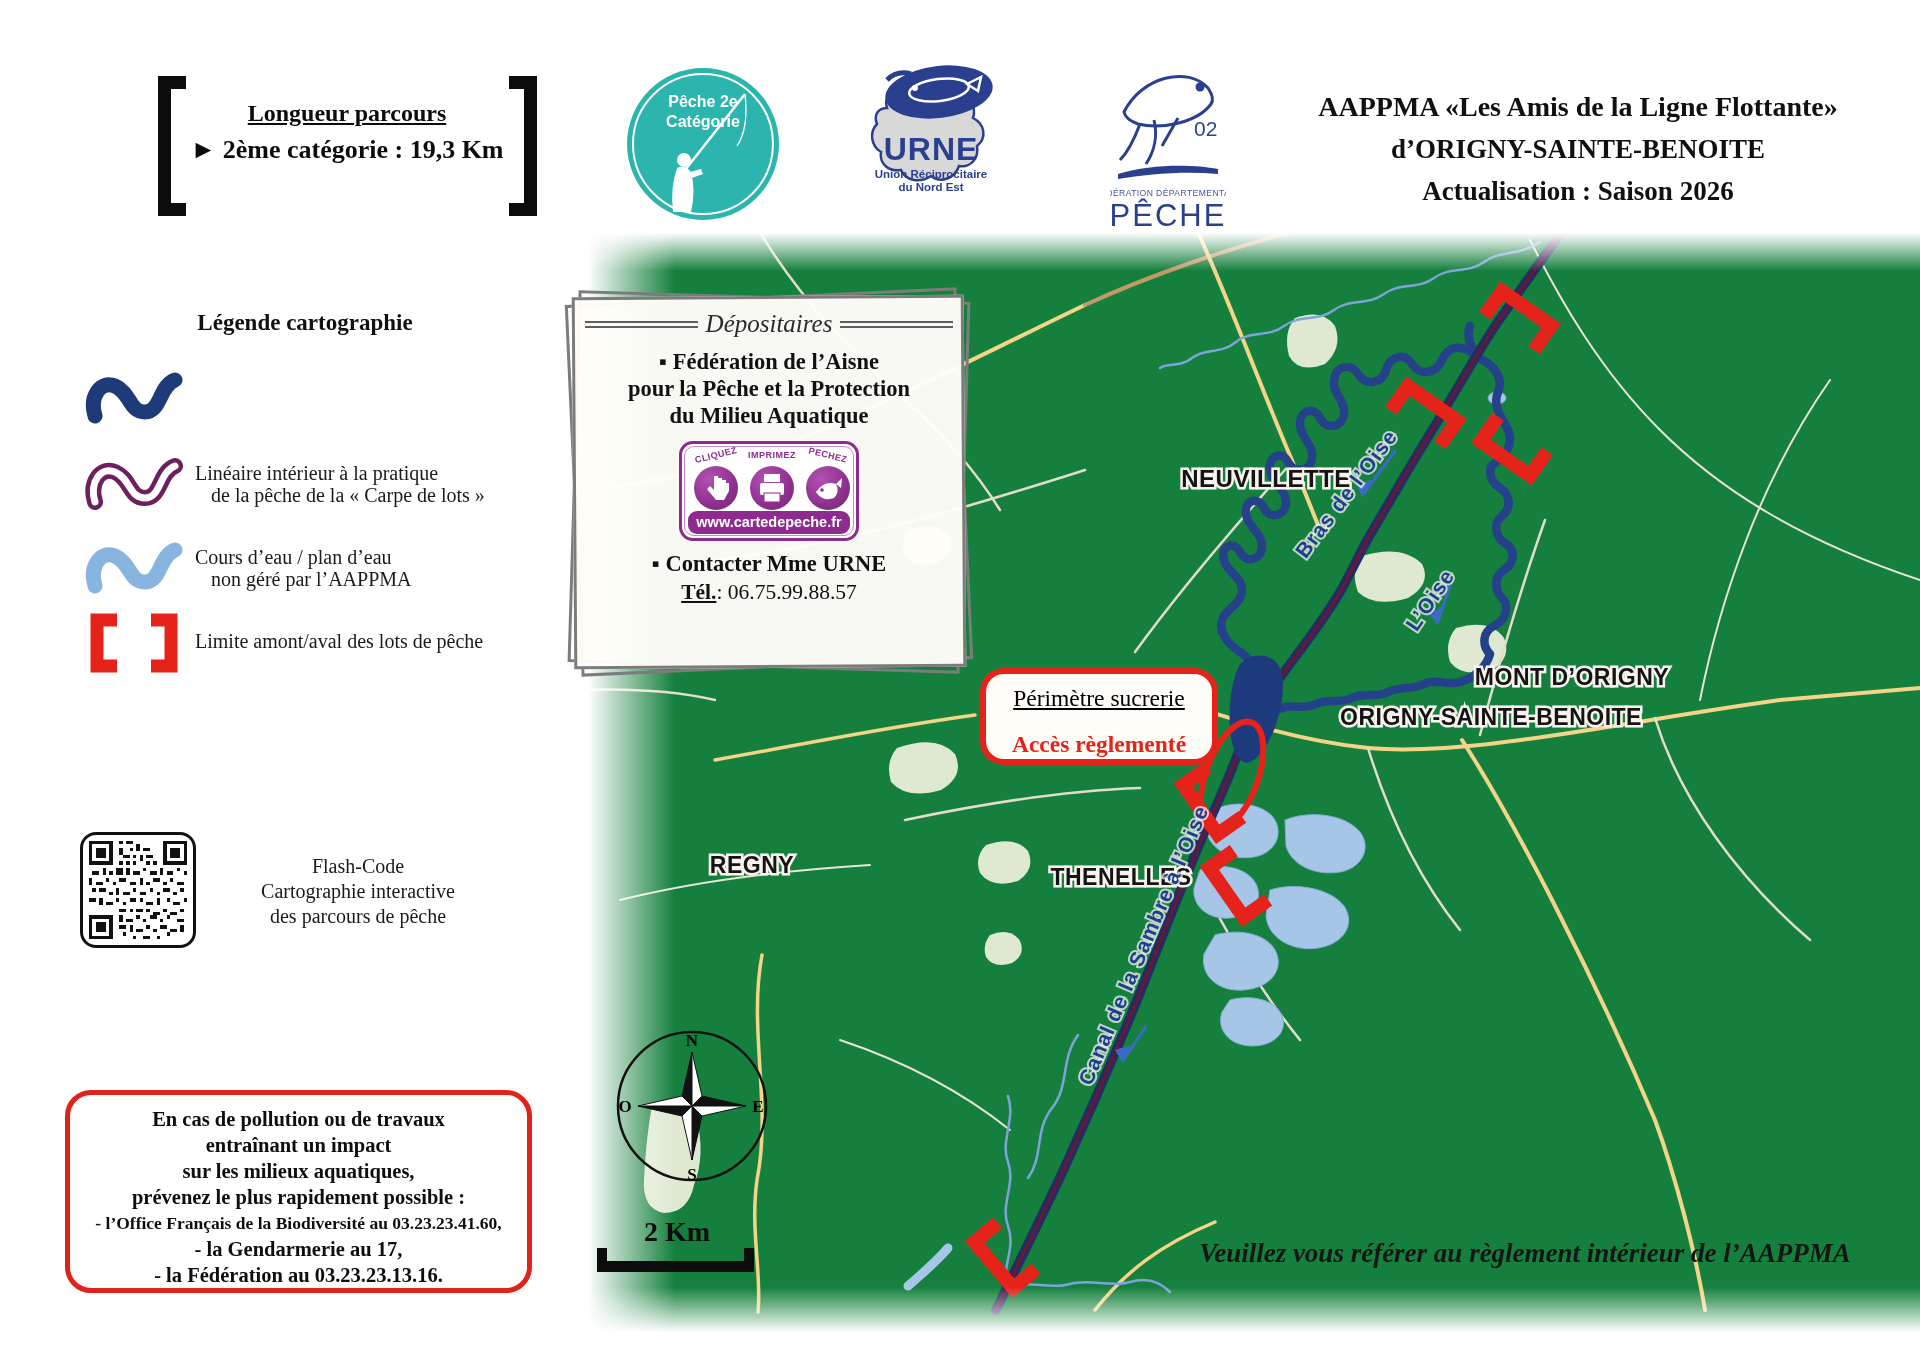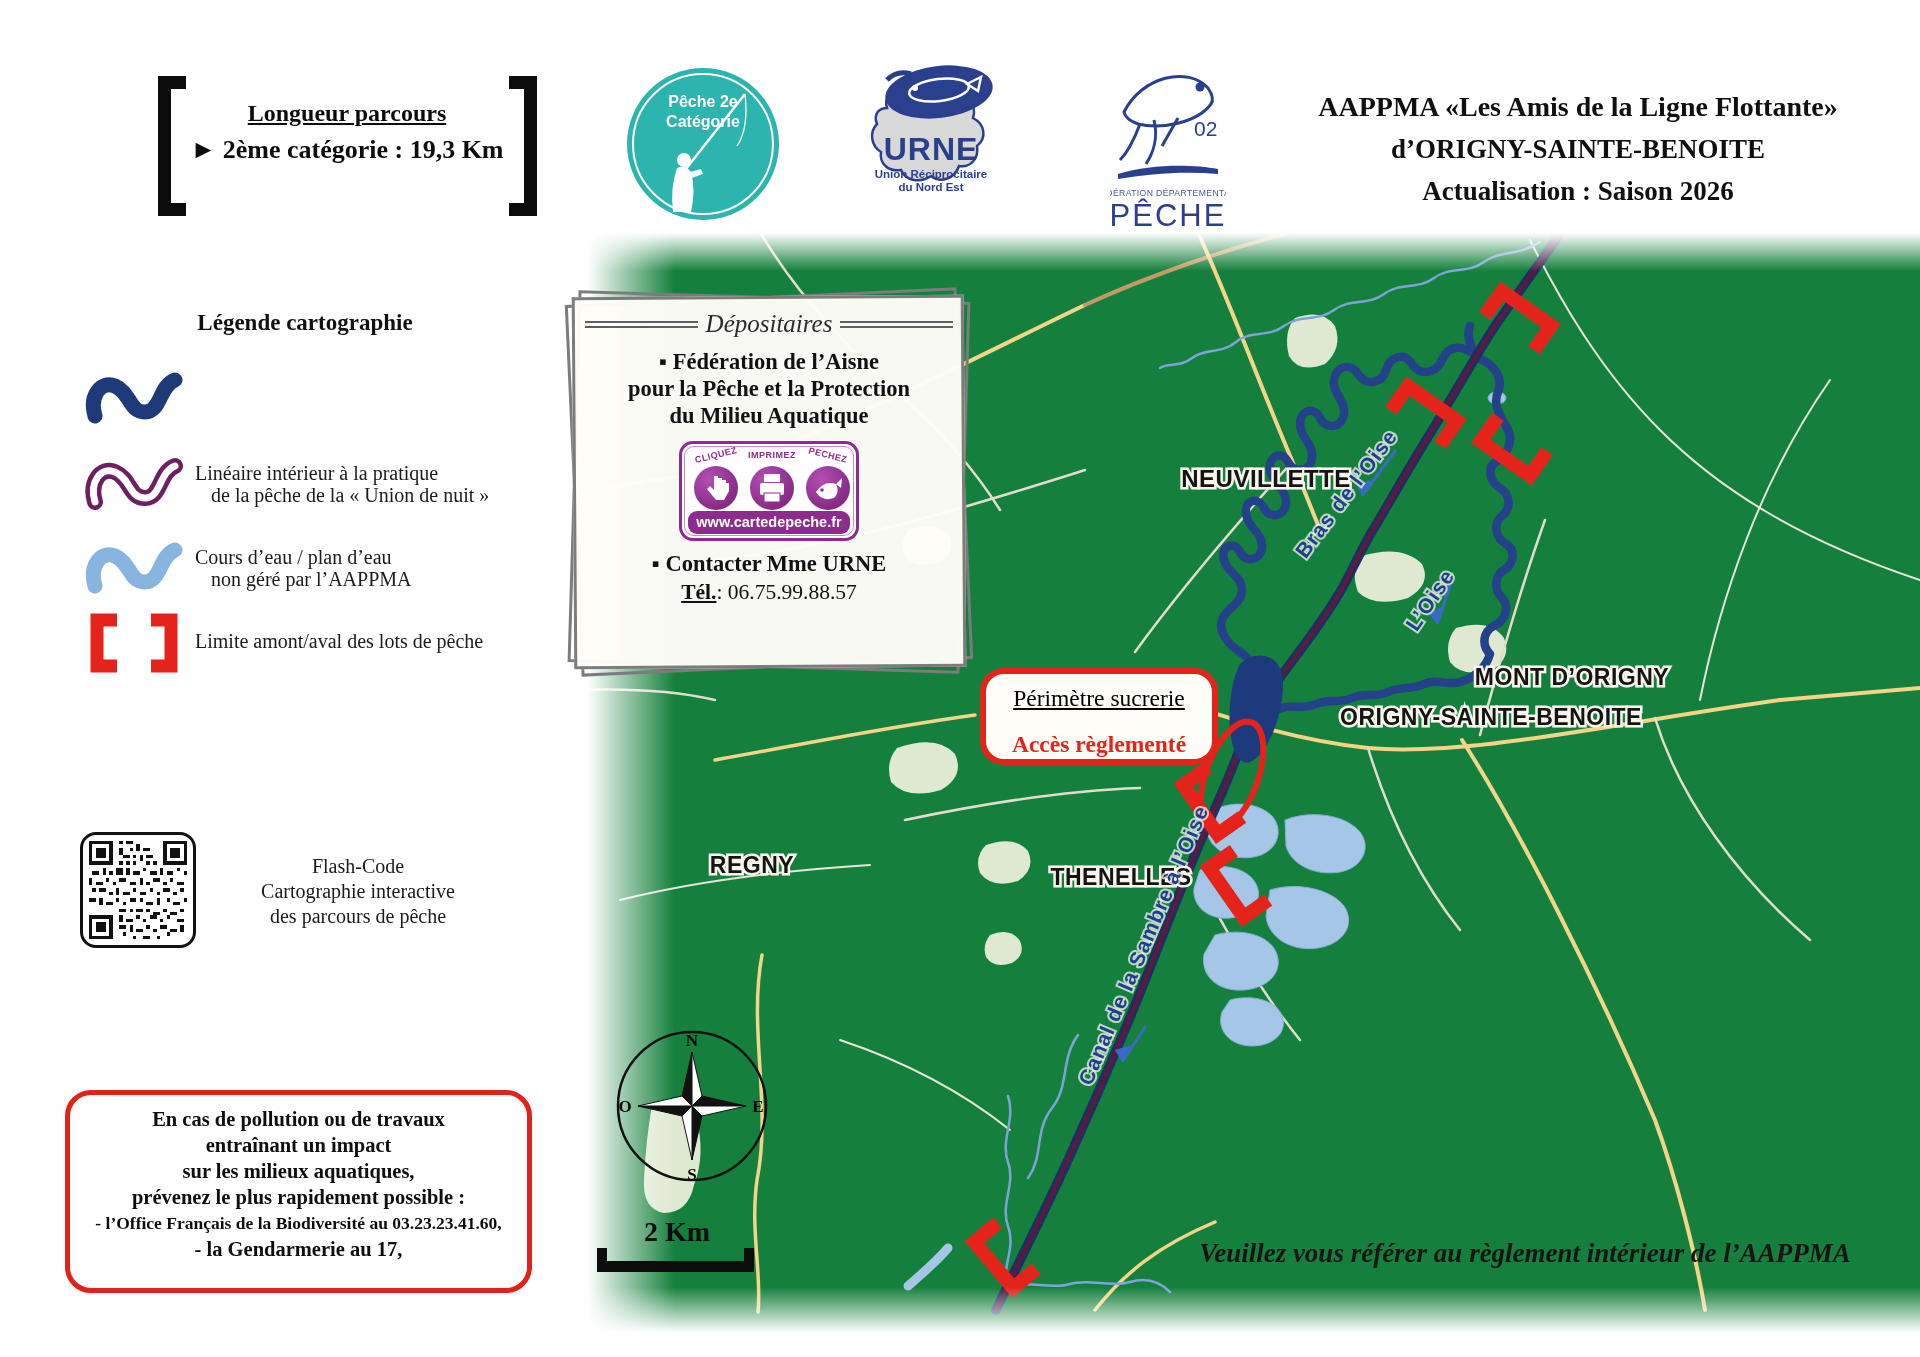--- a/index.html
+++ b/index.html
@@ -341,7 +341,7 @@
   </div>
   <div class="leg-text" style="top:462px;">
     <div>Linéaire intérieur à la pratique</div>
-    <div class="l2">de la pêche de la « Union de nuit »</div>
+    <div class="l2">de la pêche de la « Carpe de lots »</div>
   </div>
 
   <div class="leg-icon" style="top:536px;">

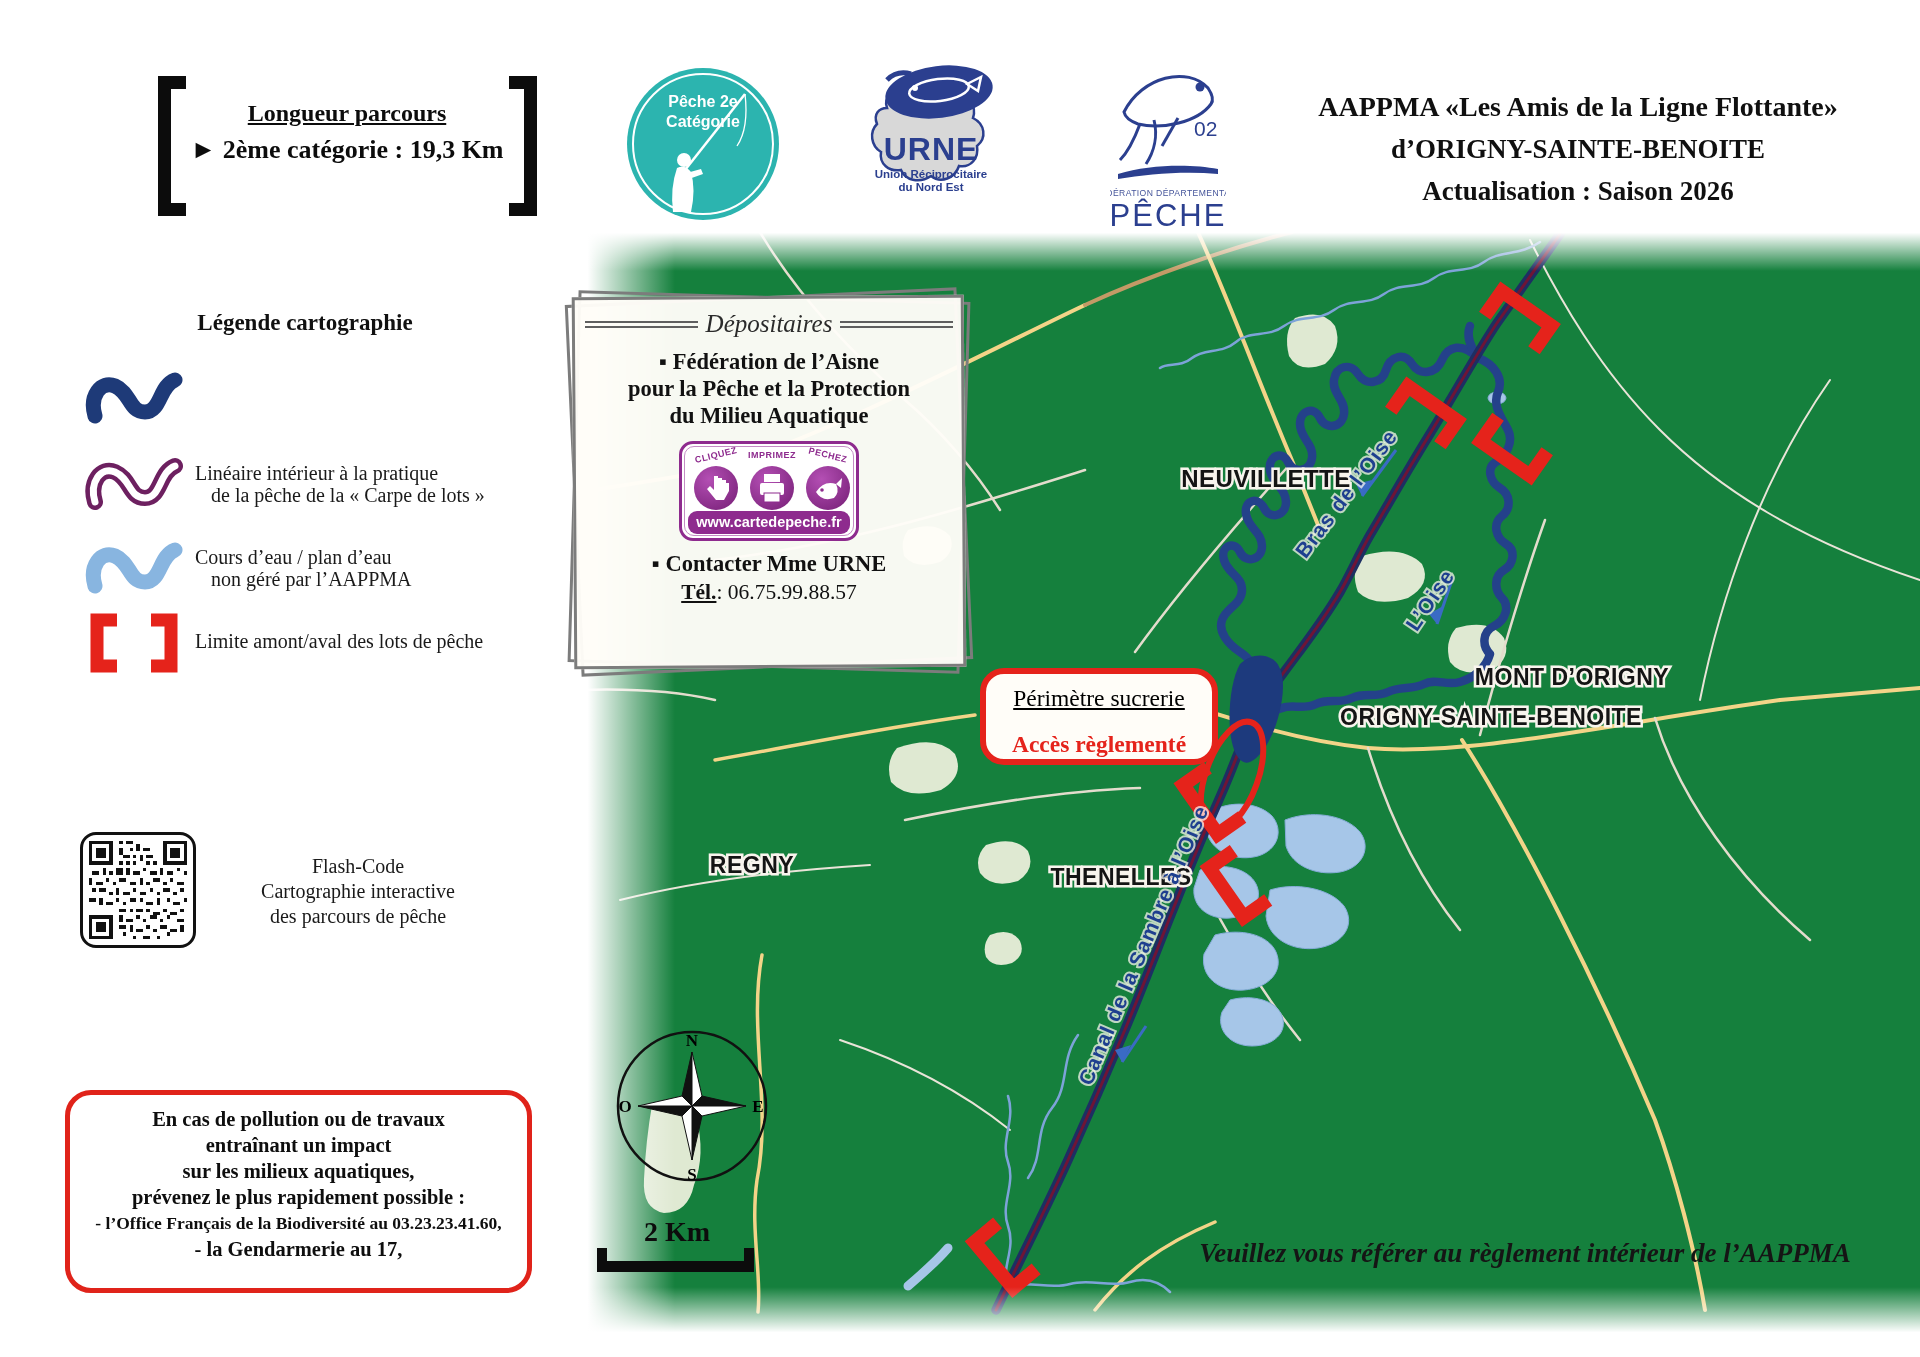--- a/index.html
+++ b/index.html
@@ -440,6 +440,7 @@
     <div>prévenez le plus rapidement possible :</div>
     <div class="small">- l’Office Français de la Biodiversité au 03.23.23.41.60,</div>
     <div>- la Gendarmerie au 17,</div>
+    <div>- la Fédération au 03.23.23.13.16.</div>
   </div>
 
 </div>

